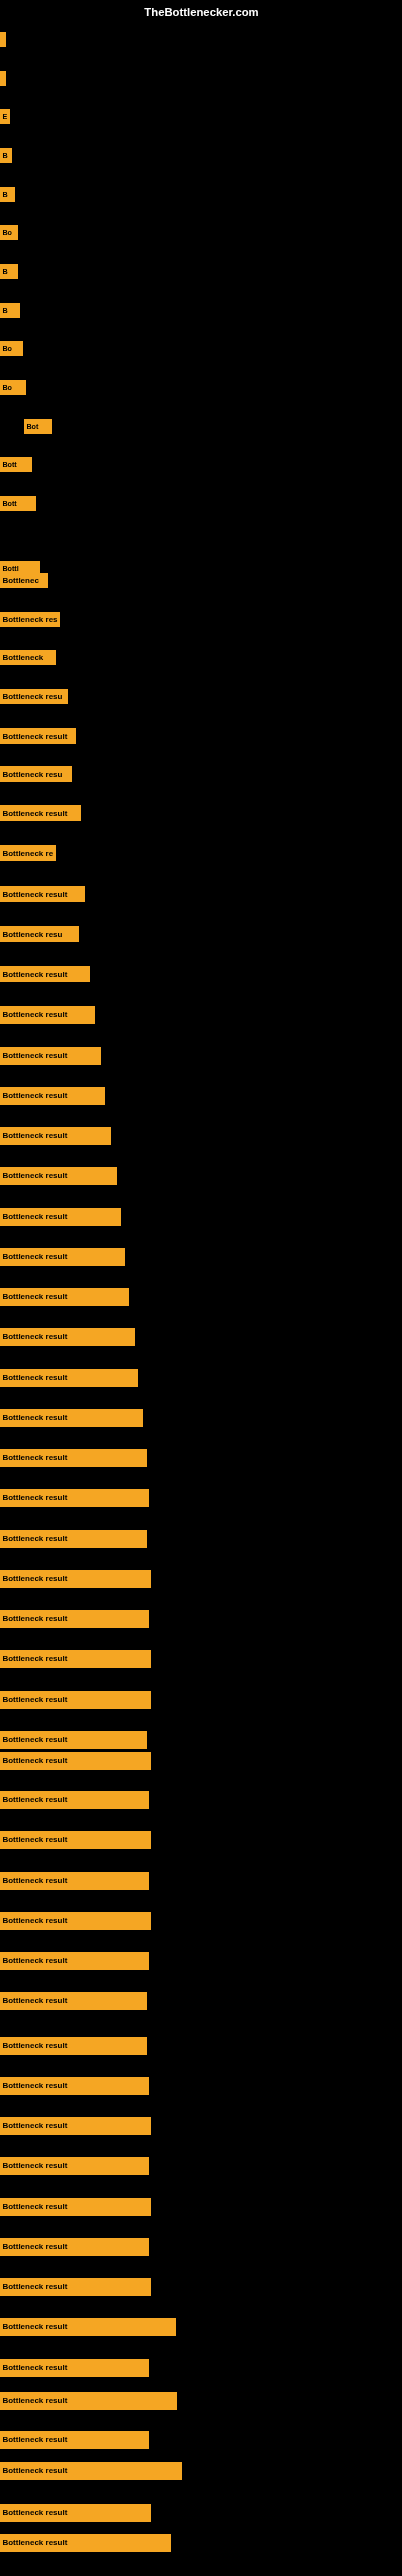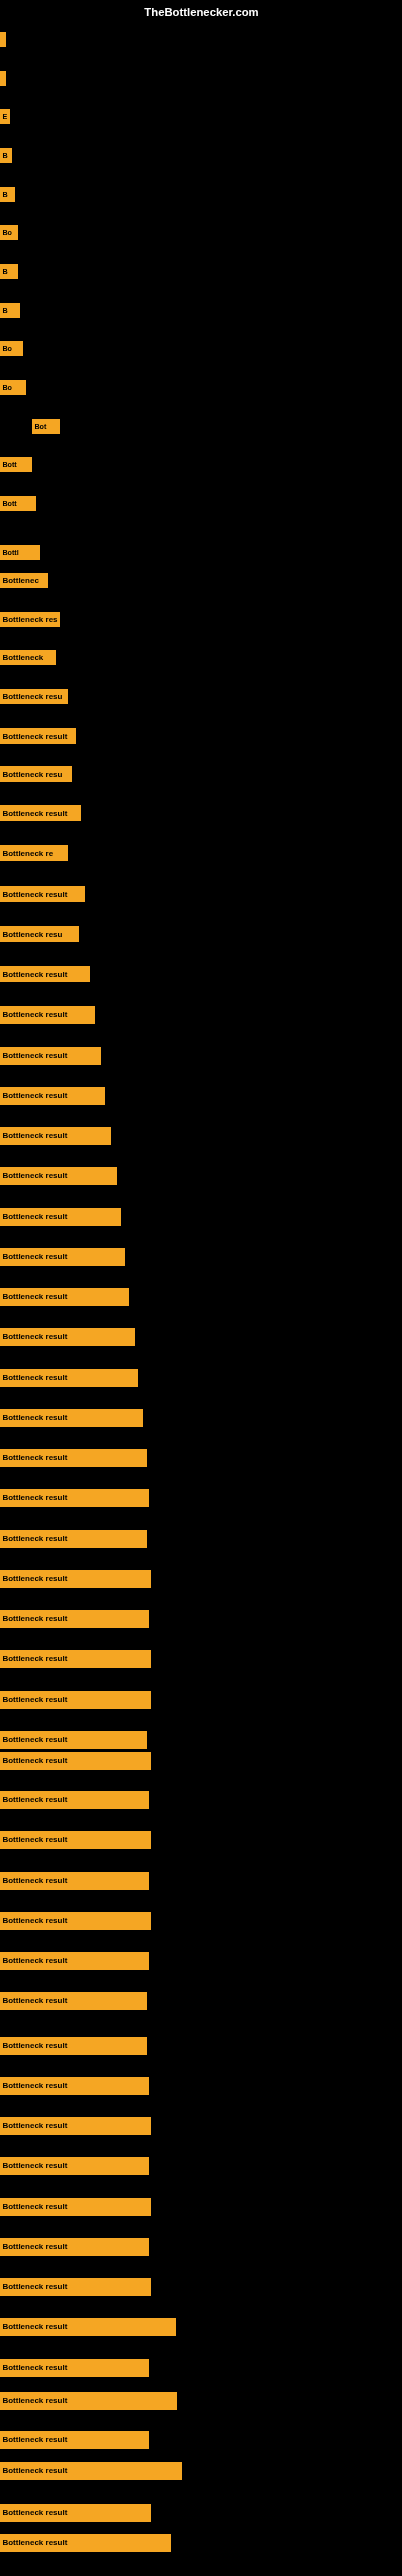--- a/index.html
+++ b/index.html
@@ -81,7 +81,7 @@
     <div class="bar-container" style="top: 380px; left: 0px;">
       <div class="bar" style="width: 26px; height: 14.5px; font-size: 7.2px;">Bo</div>
     </div>
-    <div class="bar-container" style="top: 419px; left: 12px; padding-left: 20px;">
+    <div class="bar-container" style="top: 419px; left: 4px; padding-left: 20px;">
       <div class="bar" style="width: 28px; height: 14.5px; font-size: 7.2px;">Bot</div>
     </div>
     <div class="bar-container" style="top: 457px; left: 0px;">

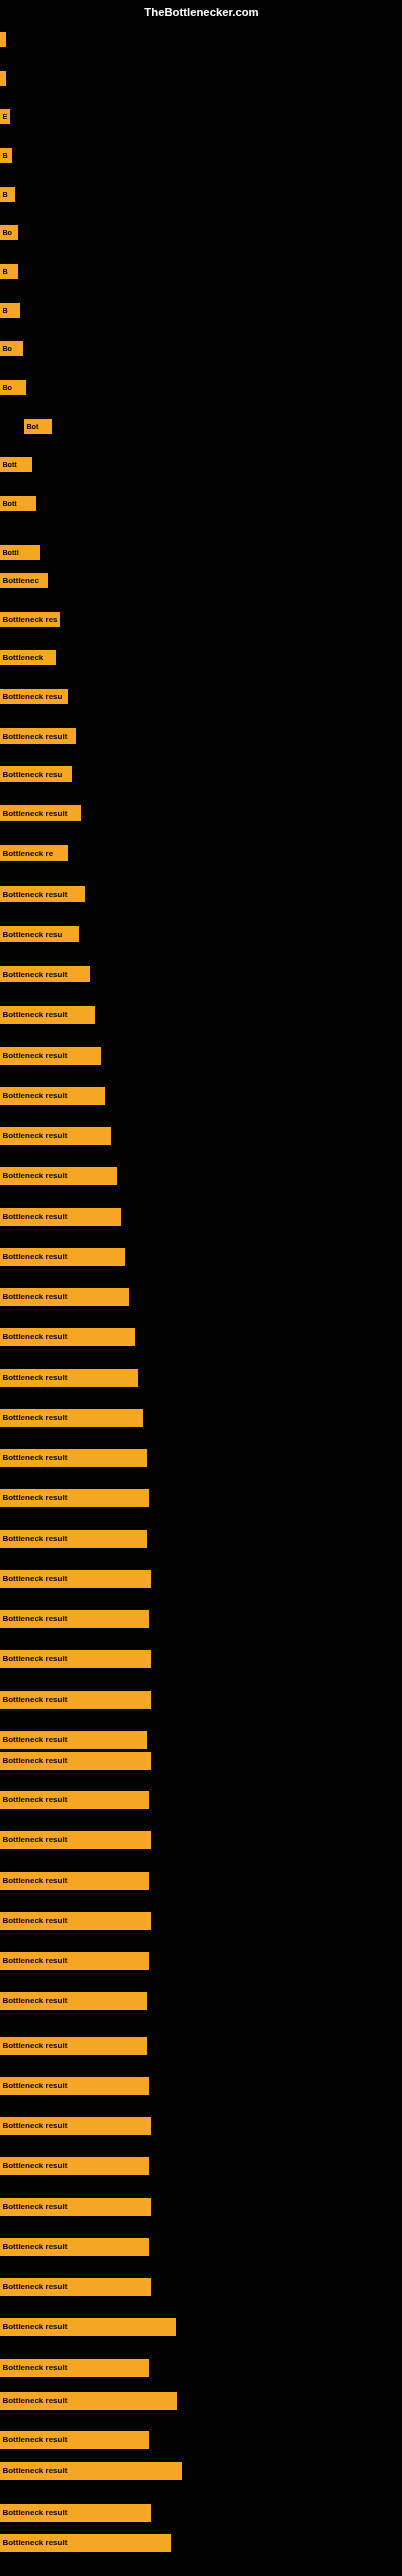--- a/index.html
+++ b/index.html
@@ -90,7 +90,7 @@
     <div class="bar-container" style="top: 496px; left: 0px;">
       <div class="bar" style="width: 36px; height: 14.5px; font-size: 7.2px;">Bott</div>
     </div>
-    <div class="bar-container" style="top: 545px; left: 0px;">
+    <div class="bar-container" style="top: 561px; left: 0px;">
       <div class="bar" style="width: 40px; height: 14.5px; font-size: 7.2px;">Bottl</div>
     </div>
     <div class="bar-container" style="top: 573px; left: 0px;">

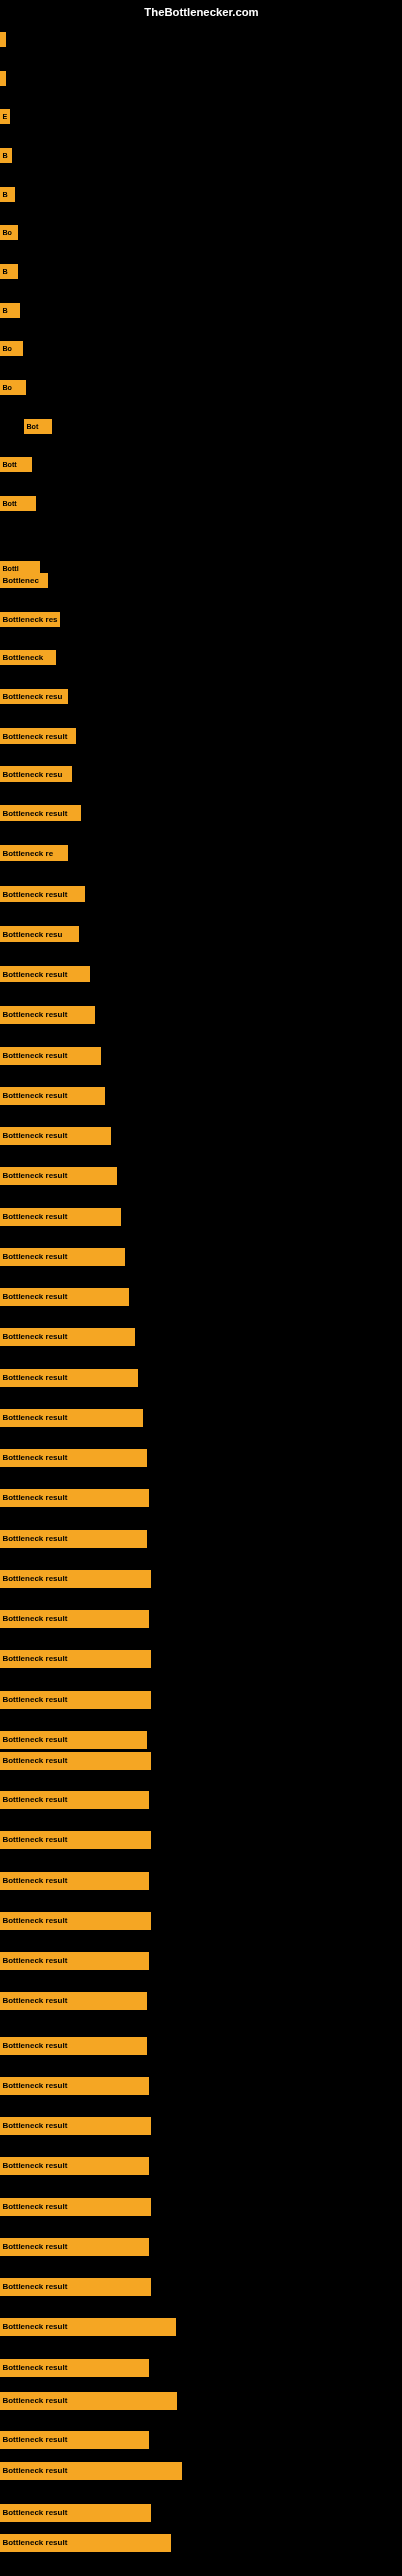--- a/index.html
+++ b/index.html
@@ -115,7 +115,7 @@
       <div class="bar" style="width: 81px; height: 16px; font-size: 8px;">Bottleneck result</div>
     </div>
     <div class="bar-container" style="top: 845px; left: 0px;">
-      <div class="bar" style="width: 68px; height: 16px; font-size: 8px;">Bottleneck re</div>
+      <div class="bar" style="width: 56px; height: 16px; font-size: 8px;">Bottleneck re</div>
     </div>
     <div class="bar-container" style="top: 886px; left: 0px;">
       <div class="bar" style="width: 85px; height: 16px; font-size: 8px;">Bottleneck result</div>

